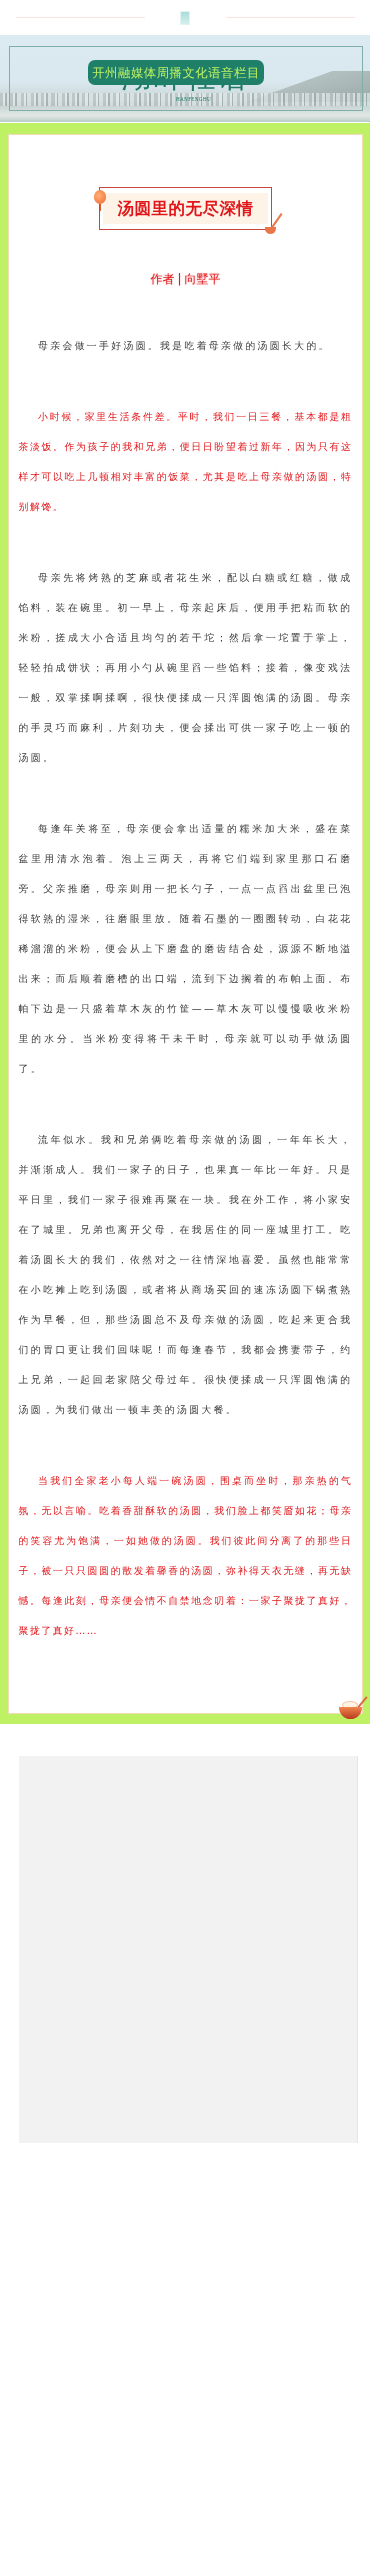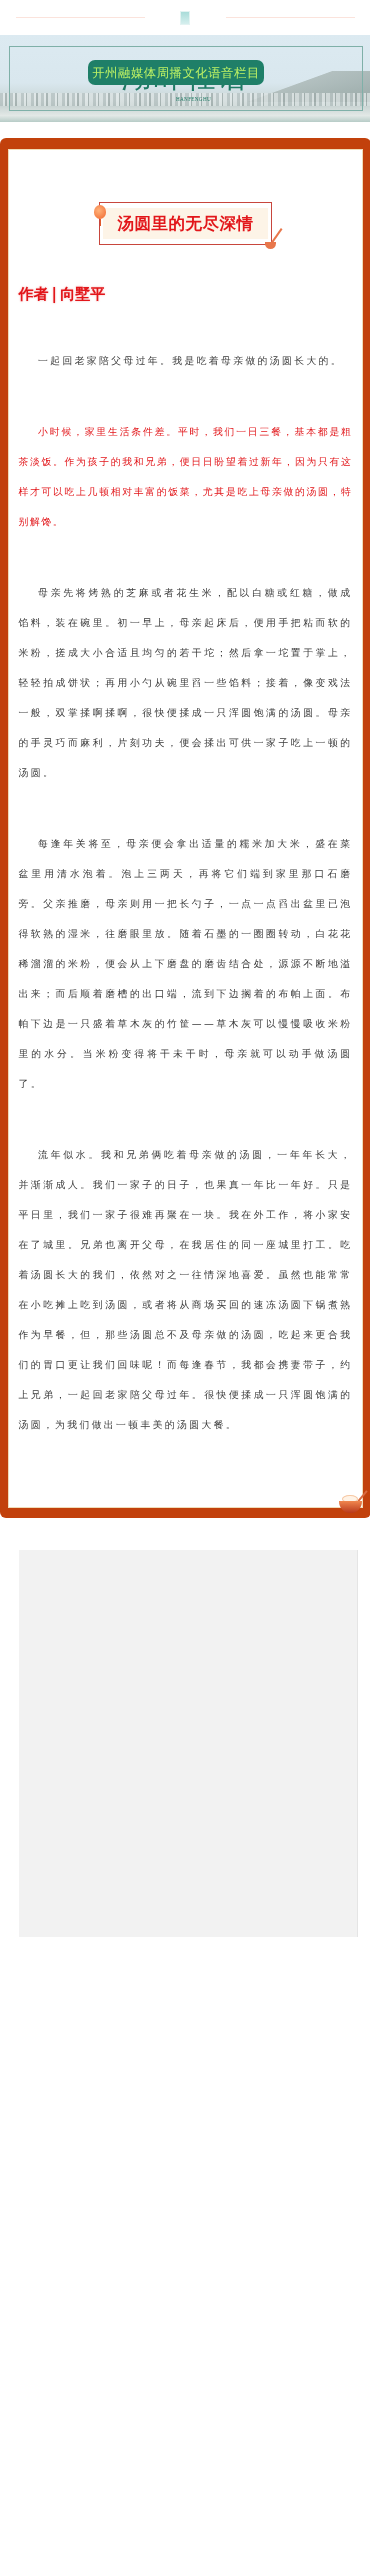--- a/index.html
+++ b/index.html
@@ -30,7 +30,7 @@
   .banner .latin { position: absolute; left: 175px; top: 68px; font-family: "Liberation Serif", serif; font-size: 5.2px; color: #1e7a64; letter-spacing: 0.3px; }
 
   
-  .article-wrap { background: #c2410c; margin-top: 16px; padding: 11.3px 8.2px 10.3px; position: relative; border-radius: 6px; }
+  .article-wrap { background: #bef264; margin-top: 1px; padding: 11.3px 8.2px 10.3px; position: relative; }
   .article { background: #fff; border: 1px solid #f0dcb8; padding: 0 9.3px 67px; position: relative; }
   .title-box-wrap { text-align: center; padding-top: 52px; }
   .title-box { display: inline-block; position: relative; border: 1px solid #c8463d; padding: 5.2px 3.1px; }

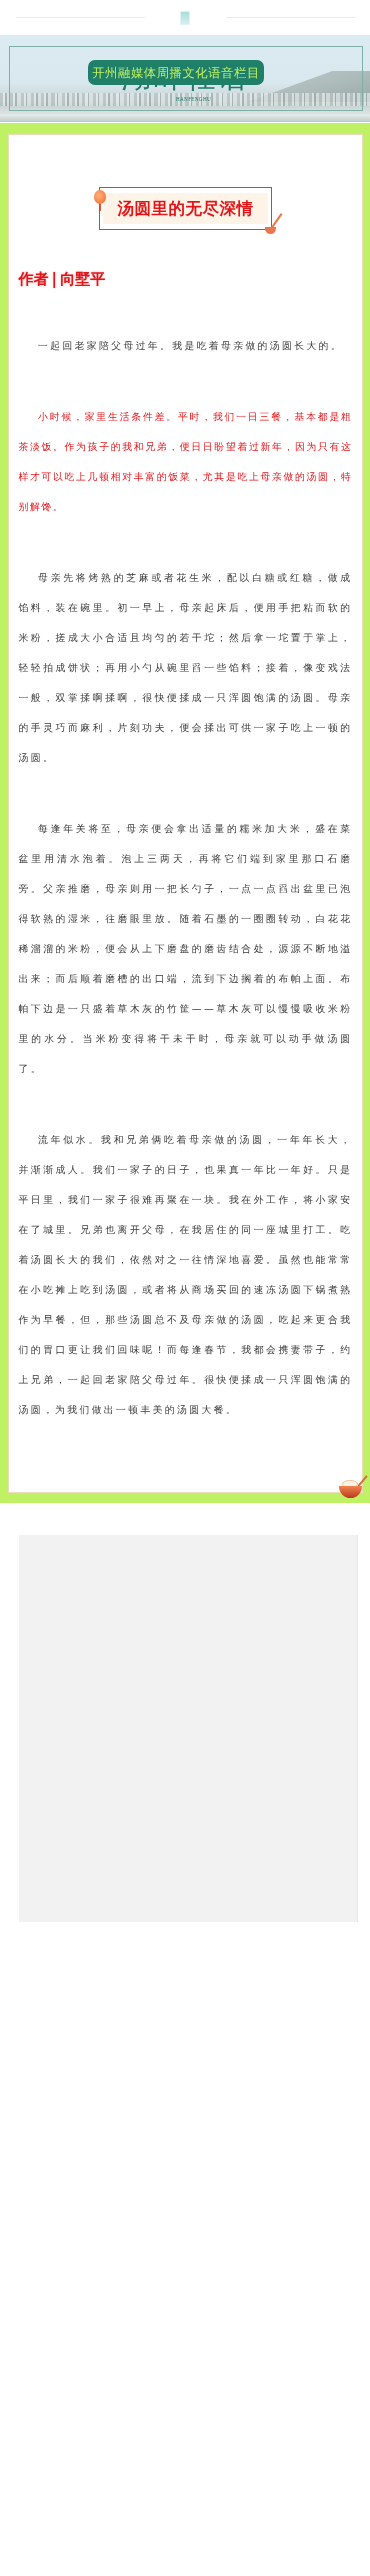--- a/index.html
+++ b/index.html
@@ -42,7 +42,7 @@
     background: #e8774b; }
   .title-box .spoon::after { content: ""; position: absolute; right: -1px; top: -14.4px; width: 1.5px; height: 16.5px; background: #e8774b; transform: rotate(35deg); }
 
-  .credits { margin-top: 36px; color: #e2161a; font-weight: bold; font-size: 15px; line-height: 26px;
+  .credits { text-align: center; margin-top: 36px; color: #e2161a; font-weight: normal; font-size: 12px; line-height: 26px;
     text-shadow: 0 0 2.1px rgba(226,22,26,.35); }
   .credits .sep { display: inline-block; margin: 0 3.1px; }
 

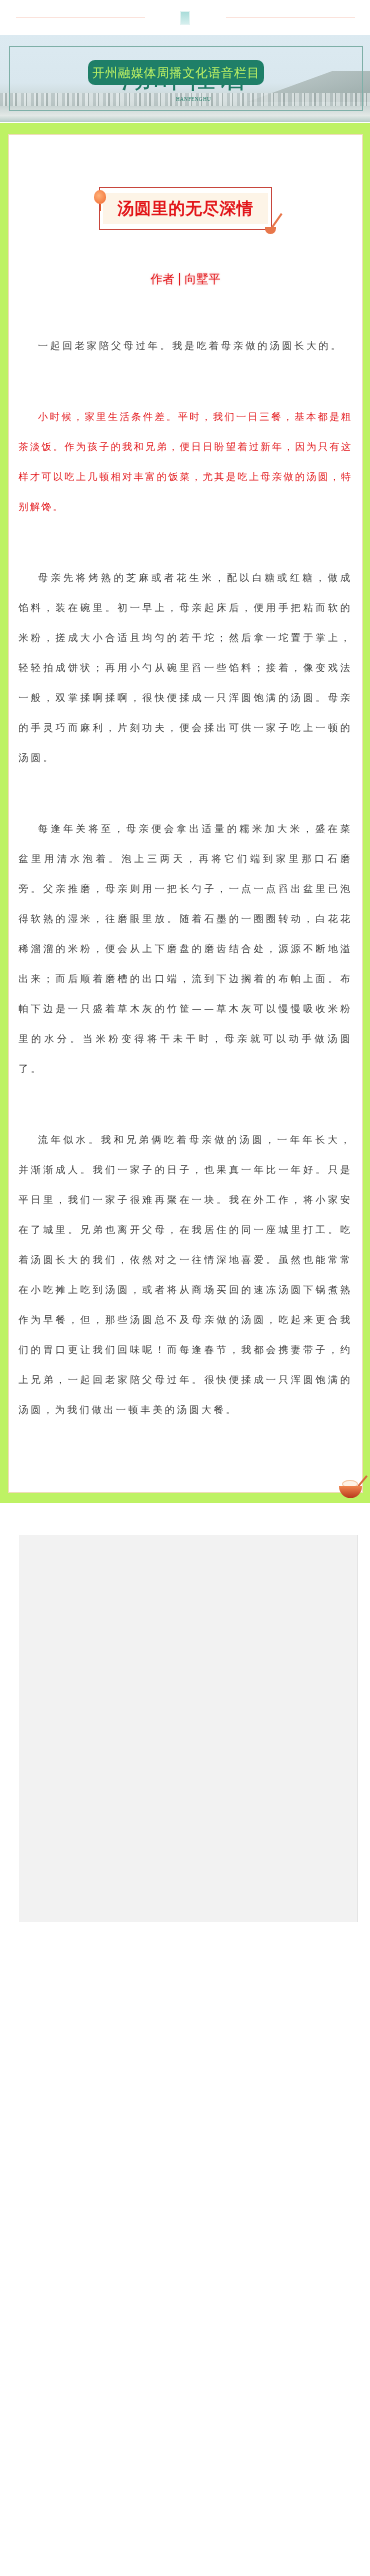--- a/index.html
+++ b/index.html
@@ -96,7 +96,7 @@
       </div>
     </div>
 
-    <p class="para first">一起回老家陪父母过年。我是吃着母亲做的汤圆长大的。</p>
+    <p class="para first">母亲会做一手好汤圆。我是吃着母亲做的汤圆长大的。</p>
     <p class="para hl">小时候，家里生活条件差。平时，我们一日三餐，基本都是粗茶淡饭。作为孩子的我和兄弟，便日日盼望着过新年，因为只有这样才可以吃上几顿相对丰富的饭菜，尤其是吃上母亲做的汤圆，特别解馋。</p>
     <p class="para">母亲先将烤熟的芝麻或者花生米，配以白糖或红糖，做成馅料，装在碗里。初一早上，母亲起床后，便用手把粘而软的米粉，搓成大小合适且均匀的若干坨；然后拿一坨置于掌上，轻轻拍成饼状；再用小勺从碗里舀一些馅料；接着，像变戏法一般，双掌揉啊揉啊，很快便揉成一只浑圆饱满的汤圆。母亲的手灵巧而麻利，片刻功夫，便会揉出可供一家子吃上一顿的汤圆。</p>
     <p class="para">每逢年关将至，母亲便会拿出适量的糯米加大米，盛在菜盆里用清水泡着。泡上三两天，再将它们端到家里那口石磨旁。父亲推磨，母亲则用一把长勺子，一点一点舀出盆里已泡得软熟的湿米，往磨眼里放。随着石墨的一圈圈转动，白花花稀溜溜的米粉，便会从上下磨盘的磨齿结合处，源源不断地溢出来；而后顺着磨槽的出口端，流到下边搁着的布帕上面。布帕下边是一只盛着草木灰的竹筐——草木灰可以慢慢吸收米粉里的水分。当米粉变得将干未干时，母亲就可以动手做汤圆了。</p>

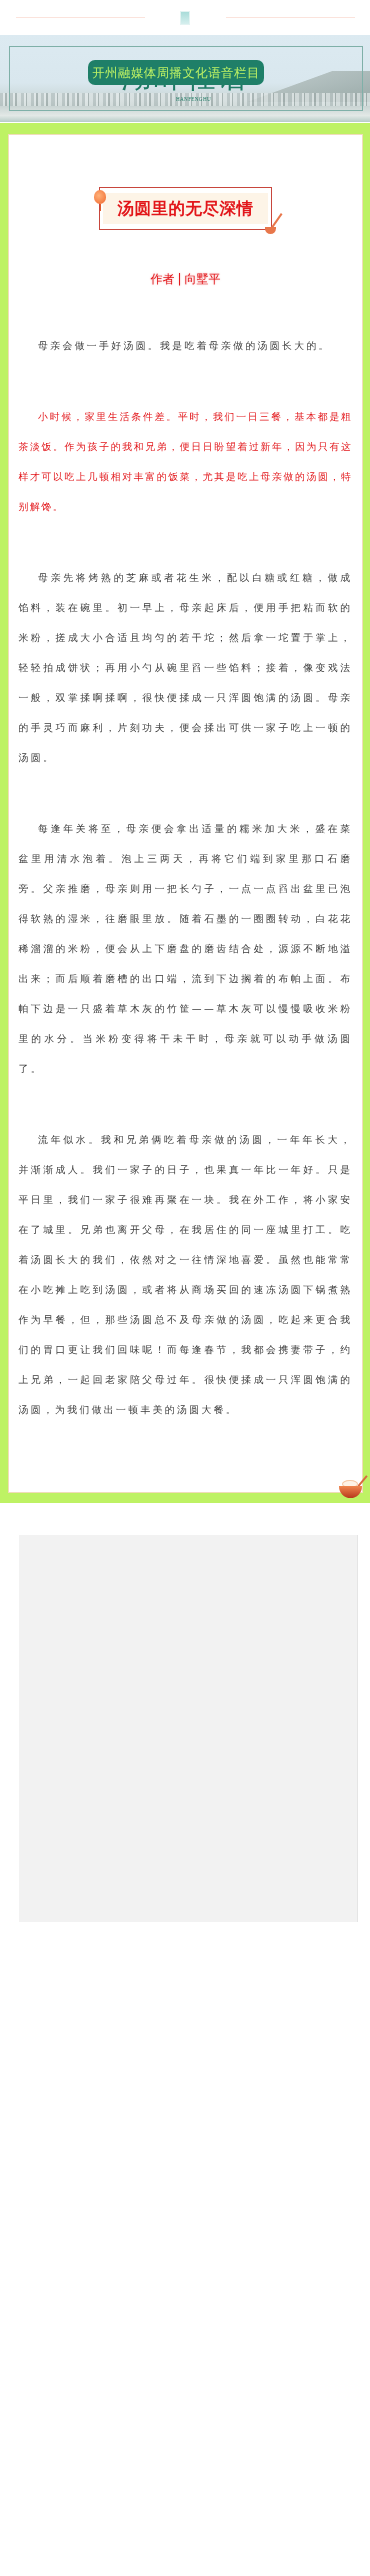--- a/index.html
+++ b/index.html
@@ -101,6 +101,7 @@
     <p class="para">母亲先将烤熟的芝麻或者花生米，配以白糖或红糖，做成馅料，装在碗里。初一早上，母亲起床后，便用手把粘而软的米粉，搓成大小合适且均匀的若干坨；然后拿一坨置于掌上，轻轻拍成饼状；再用小勺从碗里舀一些馅料；接着，像变戏法一般，双掌揉啊揉啊，很快便揉成一只浑圆饱满的汤圆。母亲的手灵巧而麻利，片刻功夫，便会揉出可供一家子吃上一顿的汤圆。</p>
     <p class="para">每逢年关将至，母亲便会拿出适量的糯米加大米，盛在菜盆里用清水泡着。泡上三两天，再将它们端到家里那口石磨旁。父亲推磨，母亲则用一把长勺子，一点一点舀出盆里已泡得软熟的湿米，往磨眼里放。随着石墨的一圈圈转动，白花花稀溜溜的米粉，便会从上下磨盘的磨齿结合处，源源不断地溢出来；而后顺着磨槽的出口端，流到下边搁着的布帕上面。布帕下边是一只盛着草木灰的竹筐——草木灰可以慢慢吸收米粉里的水分。当米粉变得将干未干时，母亲就可以动手做汤圆了。</p>
     <p class="para">流年似水。我和兄弟俩吃着母亲做的汤圆，一年年长大，并渐渐成人。我们一家子的日子，也果真一年比一年好。只是平日里，我们一家子很难再聚在一块。我在外工作，将小家安在了城里。兄弟也离开父母，在我居住的同一座城里打工。吃着汤圆长大的我们，依然对之一往情深地喜爱。虽然也能常常在小吃摊上吃到汤圆，或者将从商场买回的速冻汤圆下锅煮熟作为早餐，但，那些汤圆总不及母亲做的汤圆，吃起来更合我们的胃口更让我们回味呢！而每逢春节，我都会携妻带子，约上兄弟，一起回老家陪父母过年。很快便揉成一只浑圆饱满的汤圆，为我们做出一顿丰美的汤圆大餐。</p>
+    <p class="para hl">当我们全家老小每人端一碗汤圆，围桌而坐时，那亲热的气氛，无以言喻。吃着香甜酥软的汤圆，我们脸上都笑靥如花；母亲的笑容尤为饱满，一如她做的汤圆。我们彼此间分离了的那些日子，被一只只圆圆的散发着馨香的汤圆，弥补得天衣无缝，再无缺憾。每逢此刻，母亲便会情不自禁地念叨着：一家子聚拢了真好，聚拢了真好……</p>
 
     <div class="bowl">
       <span class="ladle"></span>

